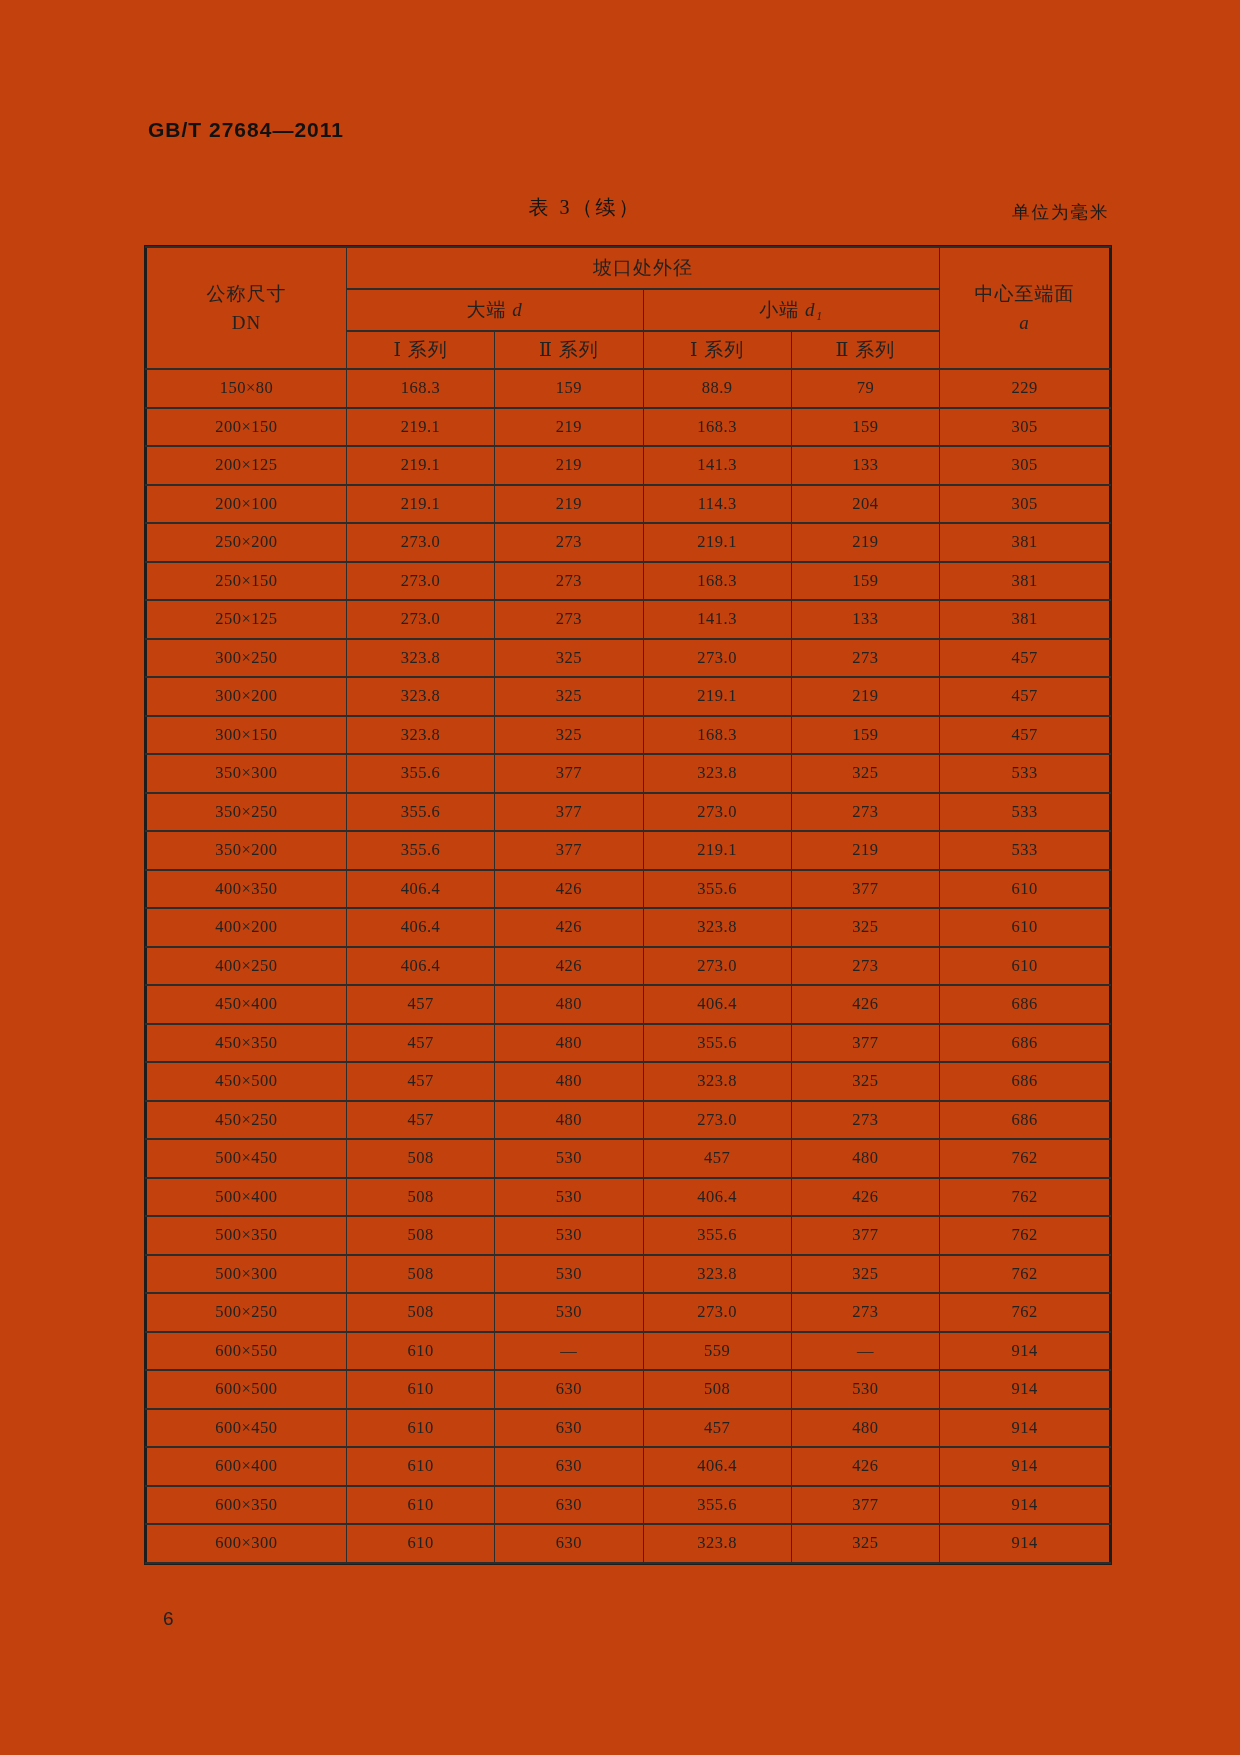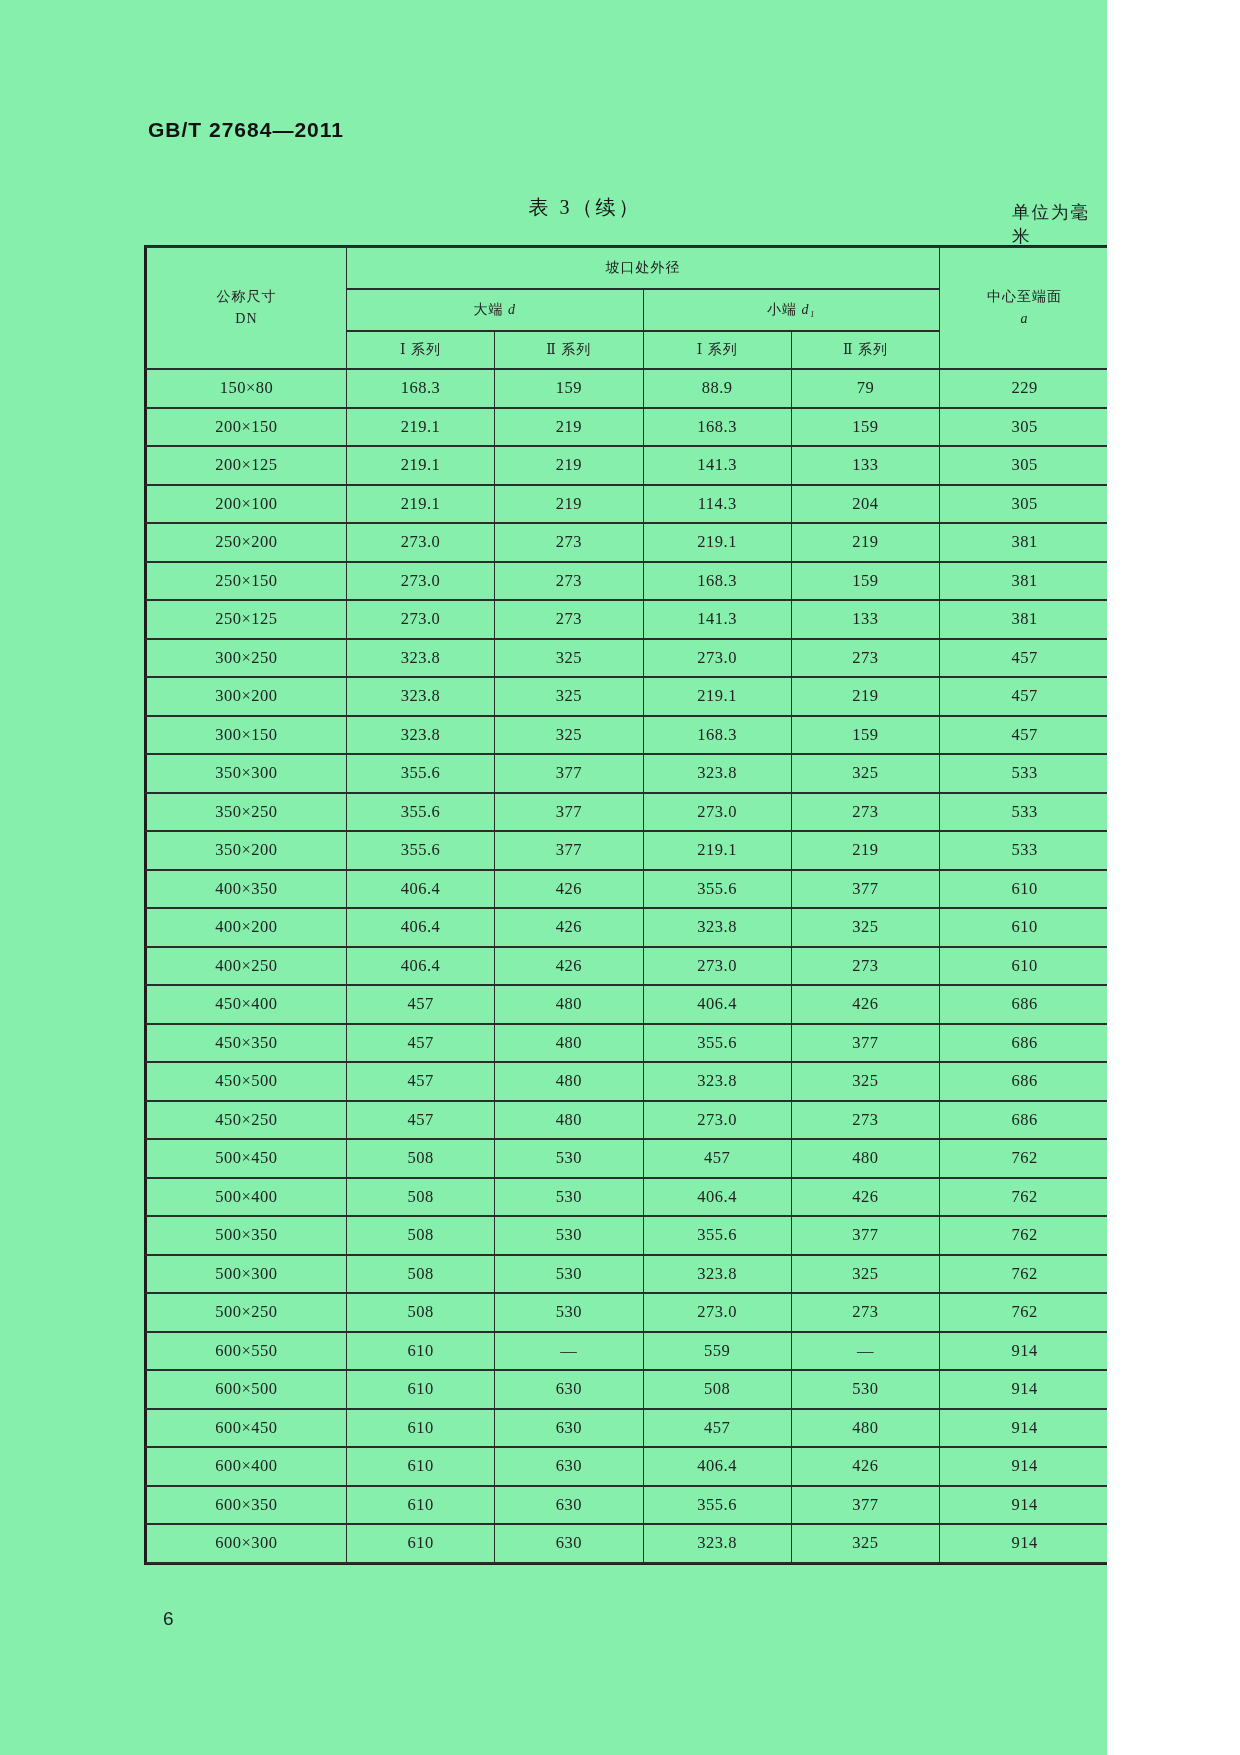--- a/index.html
+++ b/index.html
@@ -6,9 +6,9 @@
   html,body { background:#ffffff; }
   .page {
     position:relative;
-    width:1107px;
+    width:1240px;
     height:1755px;
-    background:#86efac;
+    background:#c2410c;
     font-family:"Liberation Serif","DejaVu Serif",serif;
     color:#1f1f1f;
     overflow:hidden;

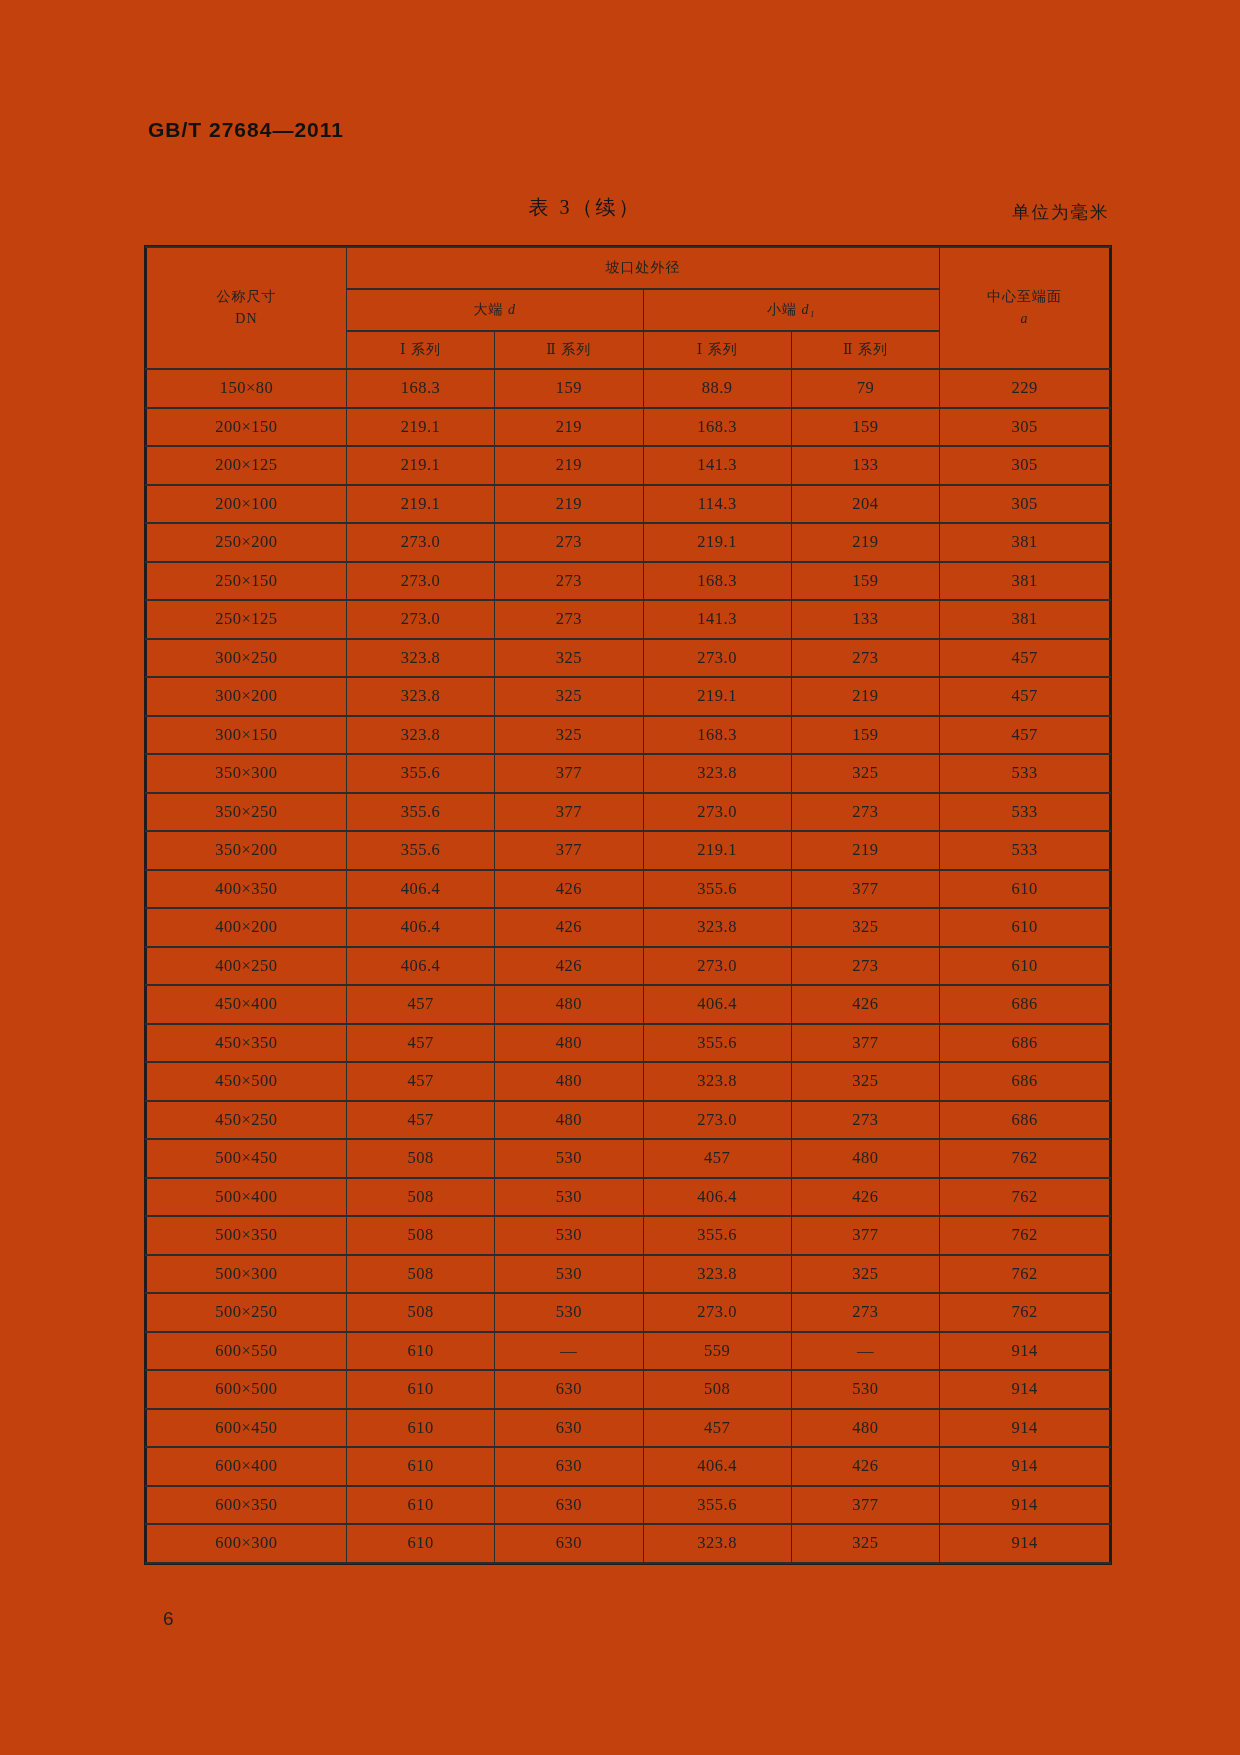--- a/index.html
+++ b/index.html
@@ -58,7 +58,7 @@
     color:#222;
   }
   table.std { border:2.6px solid #1c1c1c; outline:1px solid #1c1c1c; }
-  thead th { font-size:14px; letter-spacing:1px; }
+  thead th { font-size:19px; letter-spacing:1px; }
   thead tr.h1 th { height:42px; }
   thead tr.h2 th { height:42px; }
   thead tr.h3 th { height:38px; }

